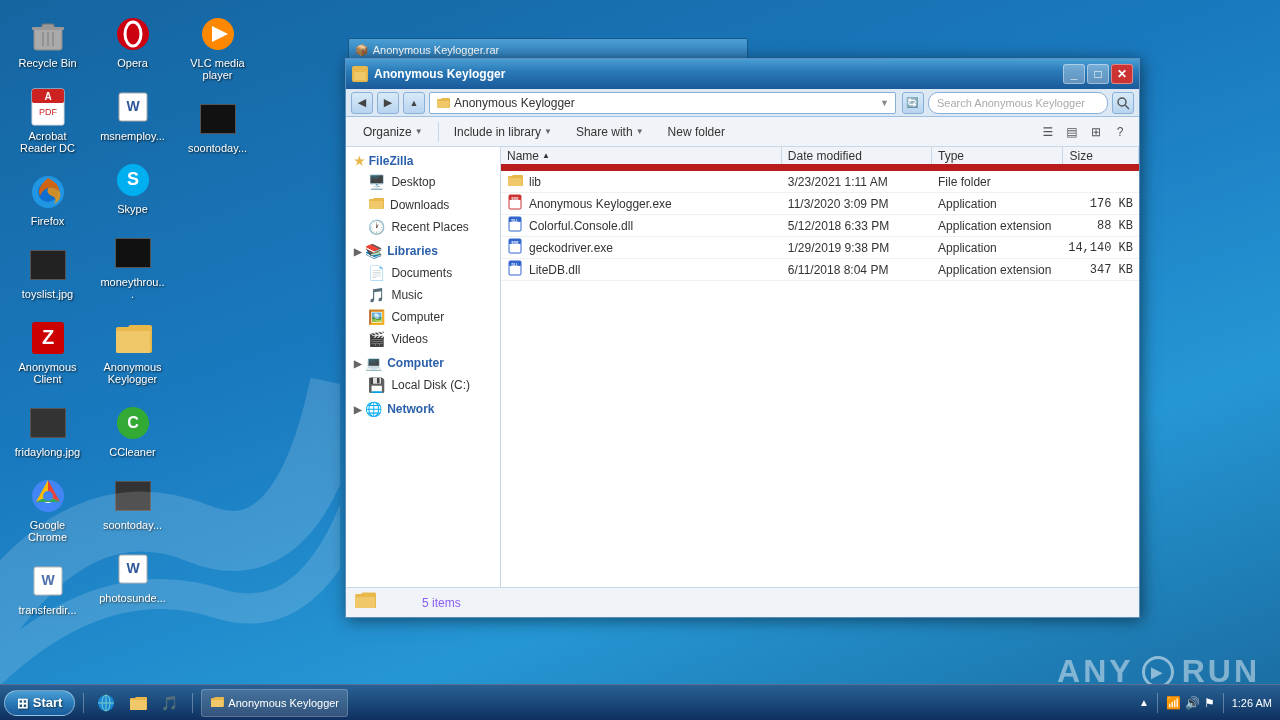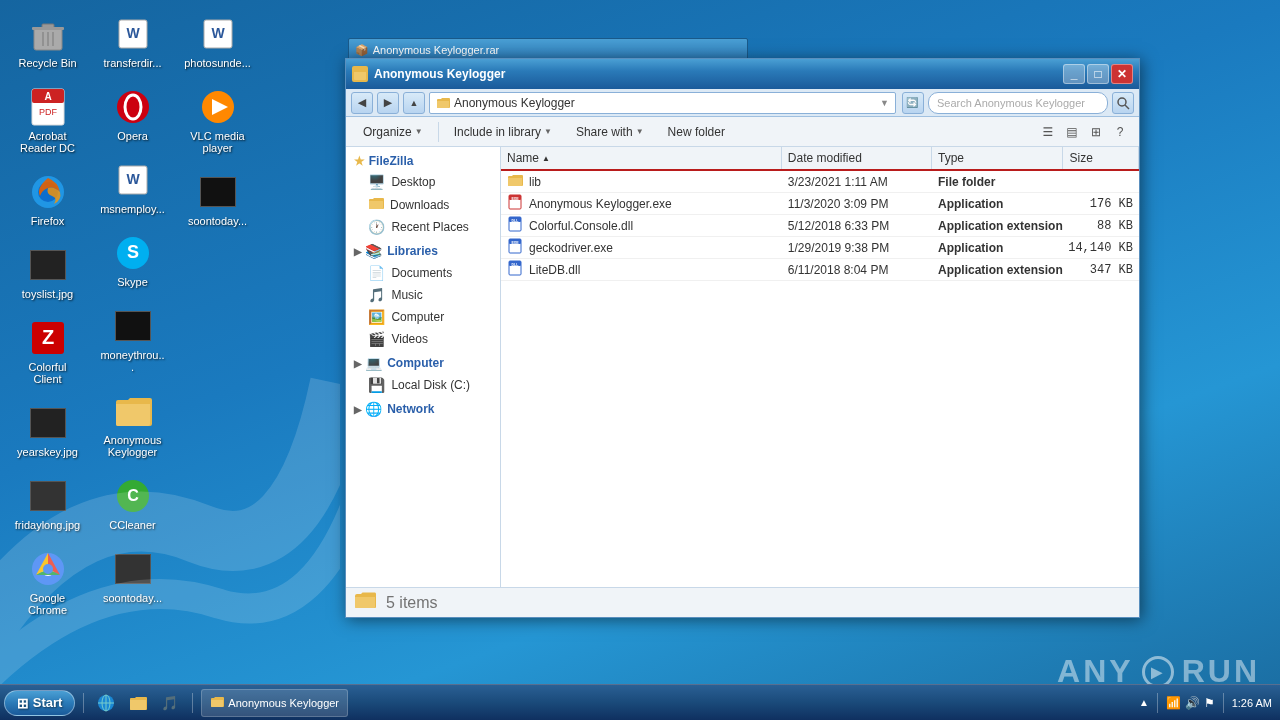--- a/index.html
+++ b/index.html
@@ -383,7 +383,7 @@
       display: flex;
       align-items: center;
       background: #f0f4f8;
-      border-bottom: 2px solid #b91c1c;
+      border-bottom: 7px solid #b91c1c;
       height: 24px;
       position: sticky;
       top: 0;

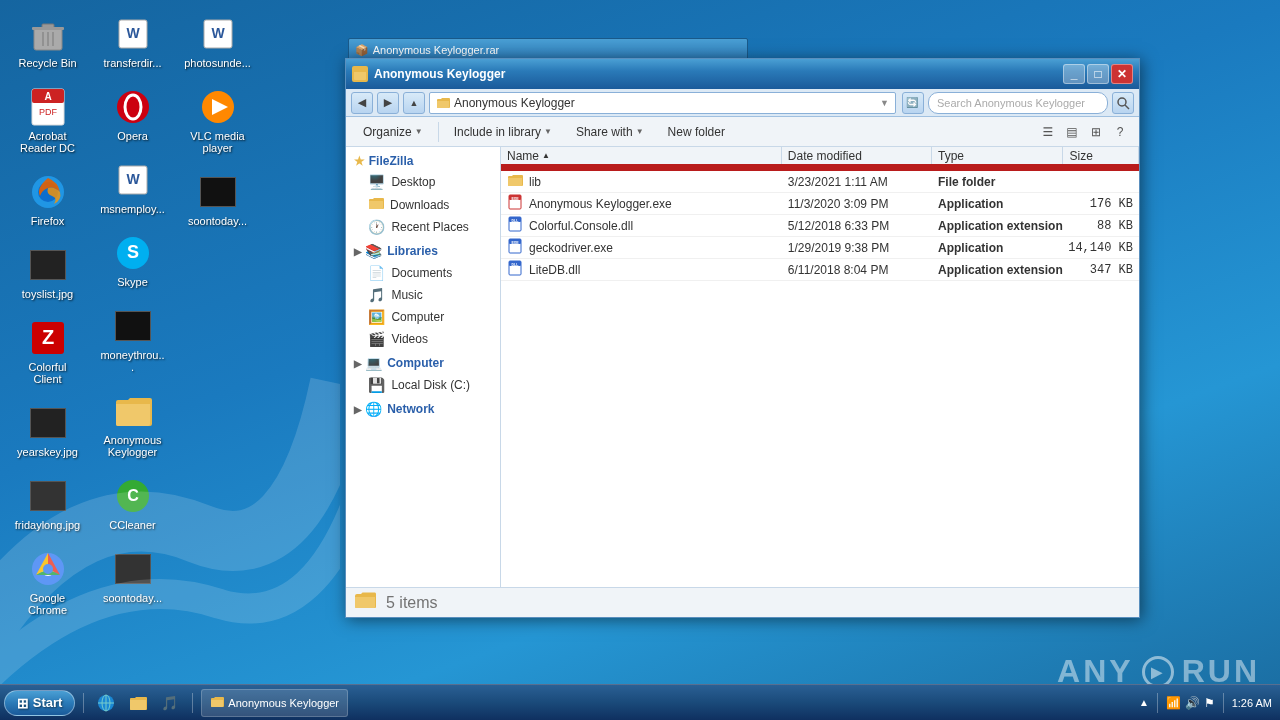--- a/index.html
+++ b/index.html
@@ -426,7 +426,7 @@
       gap: 6px;
     }
     .file-cell-date { width: 160px; text-align: center; }
-    .file-cell-type { width: 140px; font-weight: bold; }
+    .file-cell-type { width: 140px; }
     .file-cell-size { width: 80px; justify-content: flex-end; font-family: Liberation Mono, monospace; }
 
     .file-icon { font-size: 14px; }

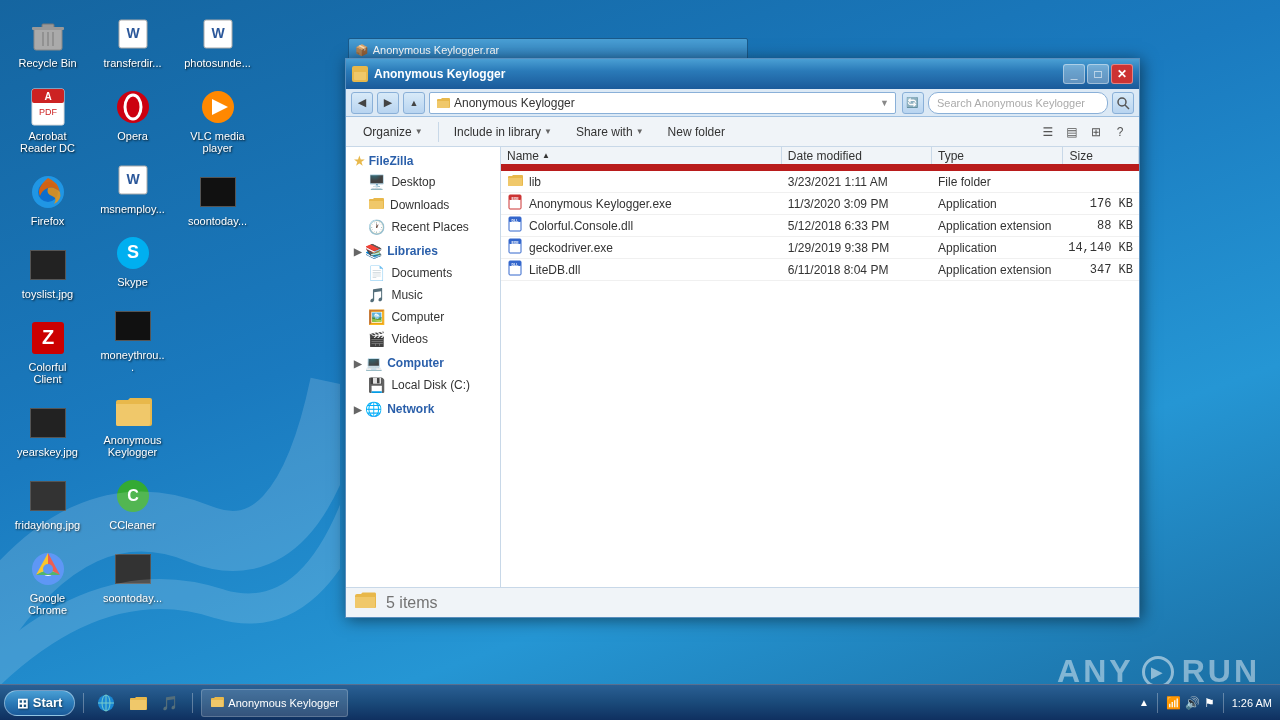--- a/index.html
+++ b/index.html
@@ -557,7 +557,7 @@
           <text x="18" y="24" text-anchor="middle" fill="white" font-size="20" font-weight="bold">Z</text>
         </svg>
       </div>
-      <span class="icon-label">Colorful Client</span>
+      <span class="icon-label">Anonymous Client</span>
     </div>
 
     <div class="desktop-icon">

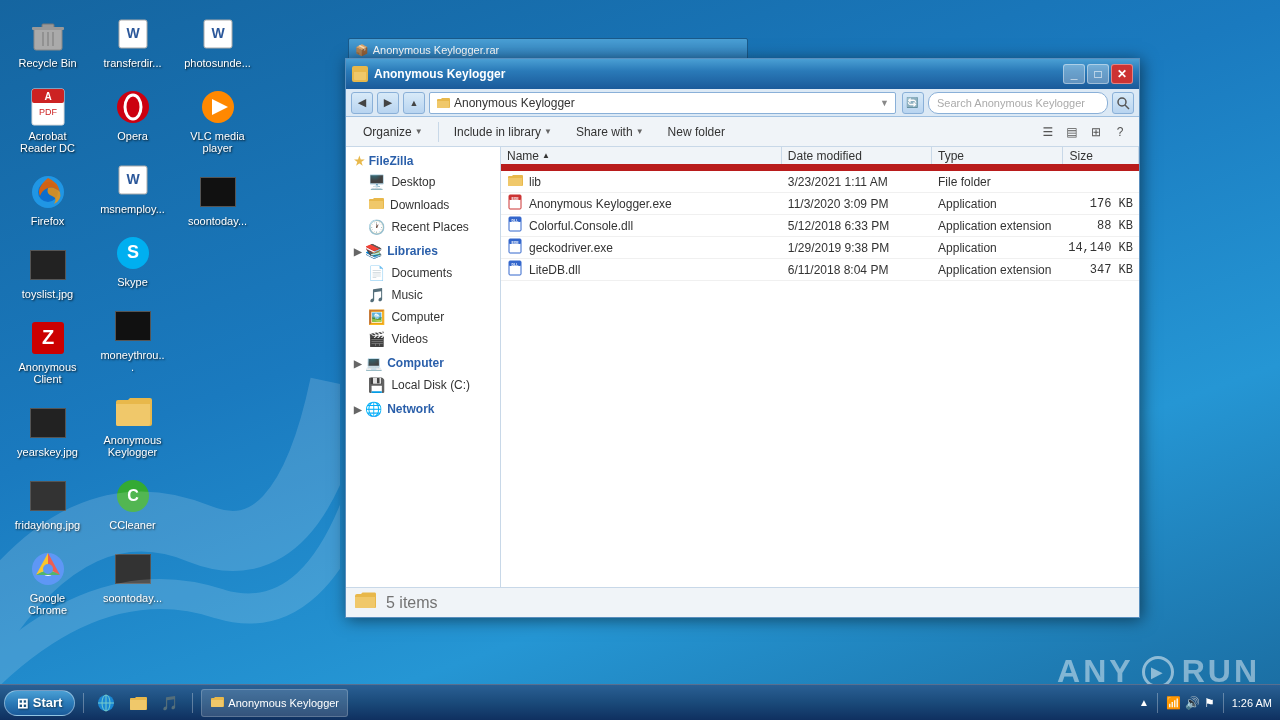--- a/index.html
+++ b/index.html
@@ -560,12 +560,6 @@
       <span class="icon-label">Anonymous Client</span>
     </div>
 
-    <div class="desktop-icon">
-      <div class="icon-img">
-        <div style="width:36px;height:30px;background:#222;border:1px solid #555;"></div>
-      </div>
-      <span class="icon-label">yearskey.jpg</span>
-    </div>
 
     <div class="desktop-icon">
       <div class="icon-img">

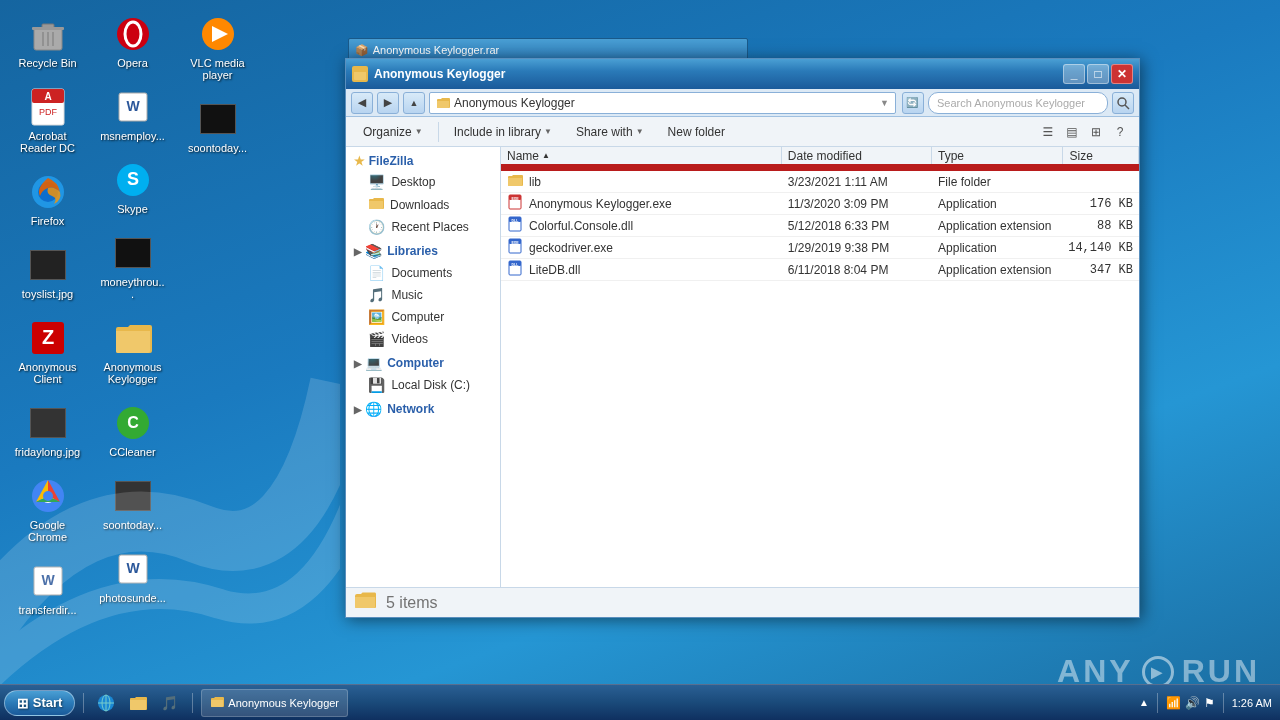--- a/index.html
+++ b/index.html
@@ -445,7 +445,7 @@
       gap: 10px;
     }
     .status-icon { color: #e8b84b; font-size: 20px; }
-    .status-text { font-size: 16px; color: #737373; }
+    .status-text { font-size: 12px; color: #8b5cf6; margin-left: 36px; }
 
     
     .view-options {

